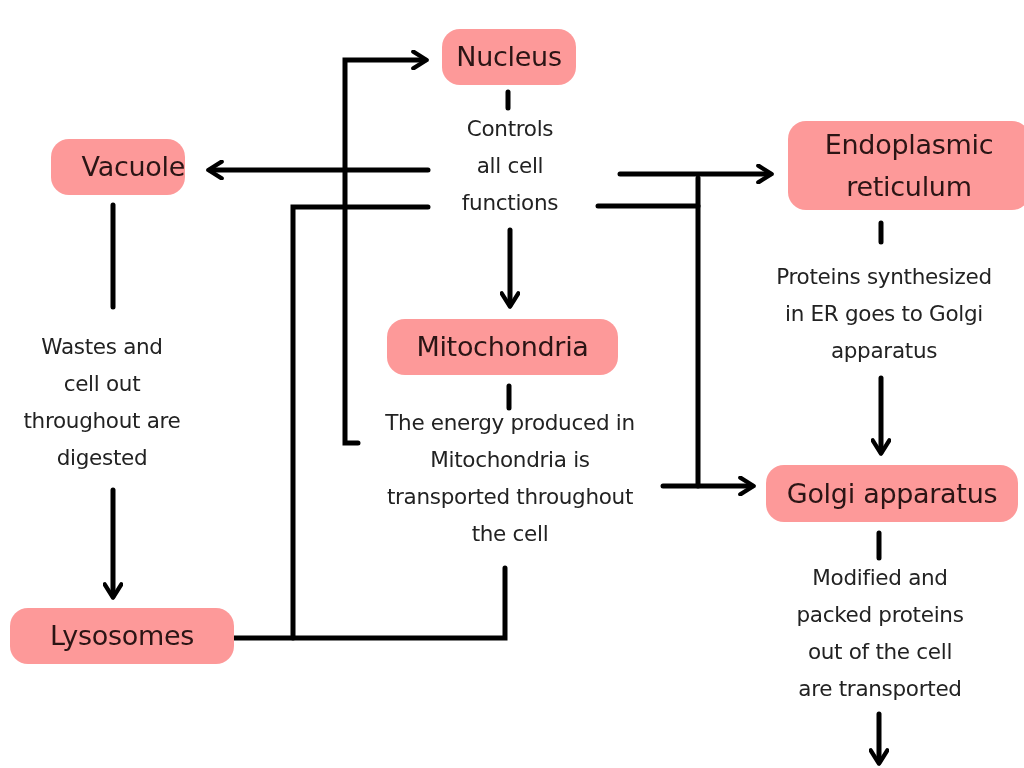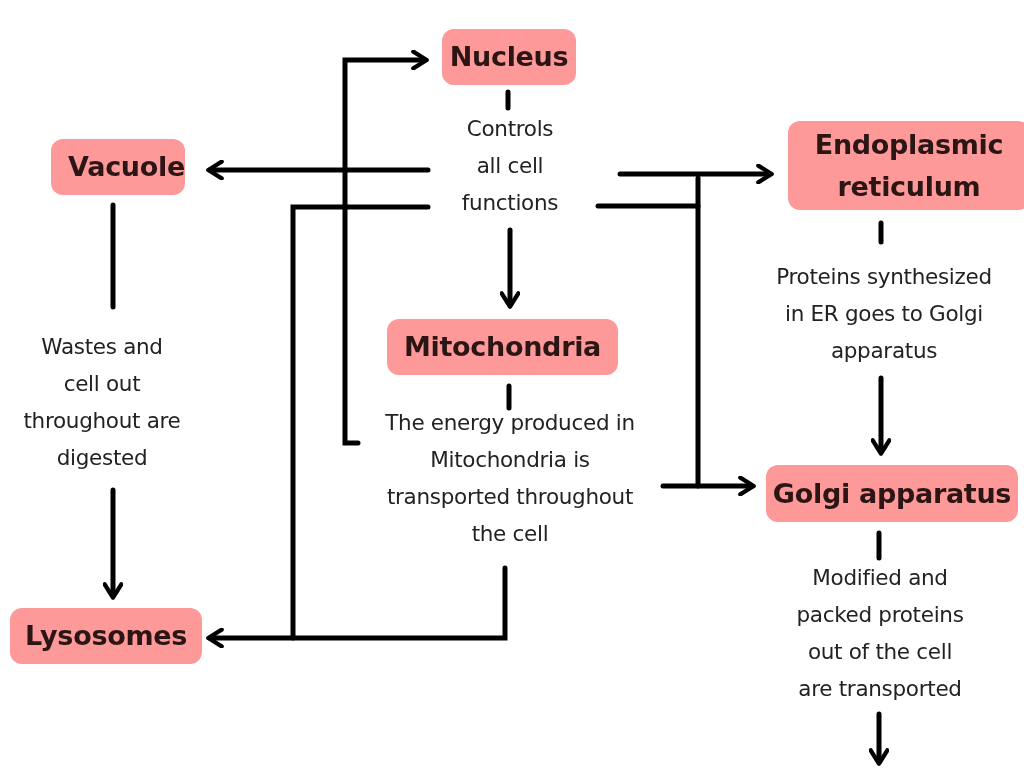--- a/index.html
+++ b/index.html
@@ -5,9 +5,9 @@
     html, body { margin: 0; padding: 0; background: #ffffff; }
     body { width: 1024px; height: 768px; position: relative; overflow: hidden;
            font-family: "DejaVu Sans", sans-serif; color: #1a1a1a; }
-    .box { position: absolute; background: #fd9999; border-radius: 12px;
+    .box { position: absolute; background: #fd9999; border-radius: 18px;
            display: flex; align-items: center; justify-content: center;
-           text-align: center; color: #2b1515; font-size: 27px; font-weight: 700;
+           text-align: center; color: #2b1515; font-size: 27px; font-weight: 400;
            line-height: 1.25; letter-spacing: -0.3px; }
     .note { position: absolute; text-align: center; font-size: 21.5px; font-weight: 400;
             color: #222; line-height: 37px; letter-spacing: -0.3px; }

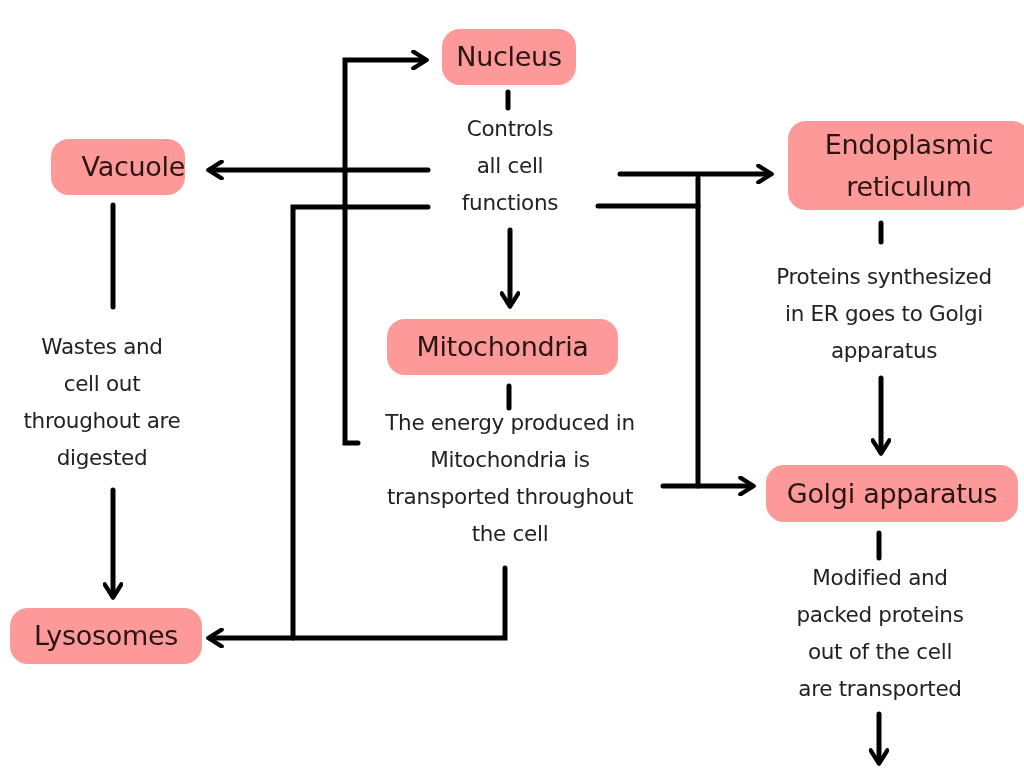--- a/index.html
+++ b/index.html
@@ -77,7 +77,7 @@
 <div class="box" style="left:766px;top:465px;width:252px;height:57px;">
   <span>Golgi apparatus</span>
 </div>
-<div class="box" style="left:10px;top:608px;width:192px;height:56px;">
+<div class="box" style="left:10px;top:608px;width:224px;height:56px;">
   <span>Lysosomes</span>
 </div>
 

